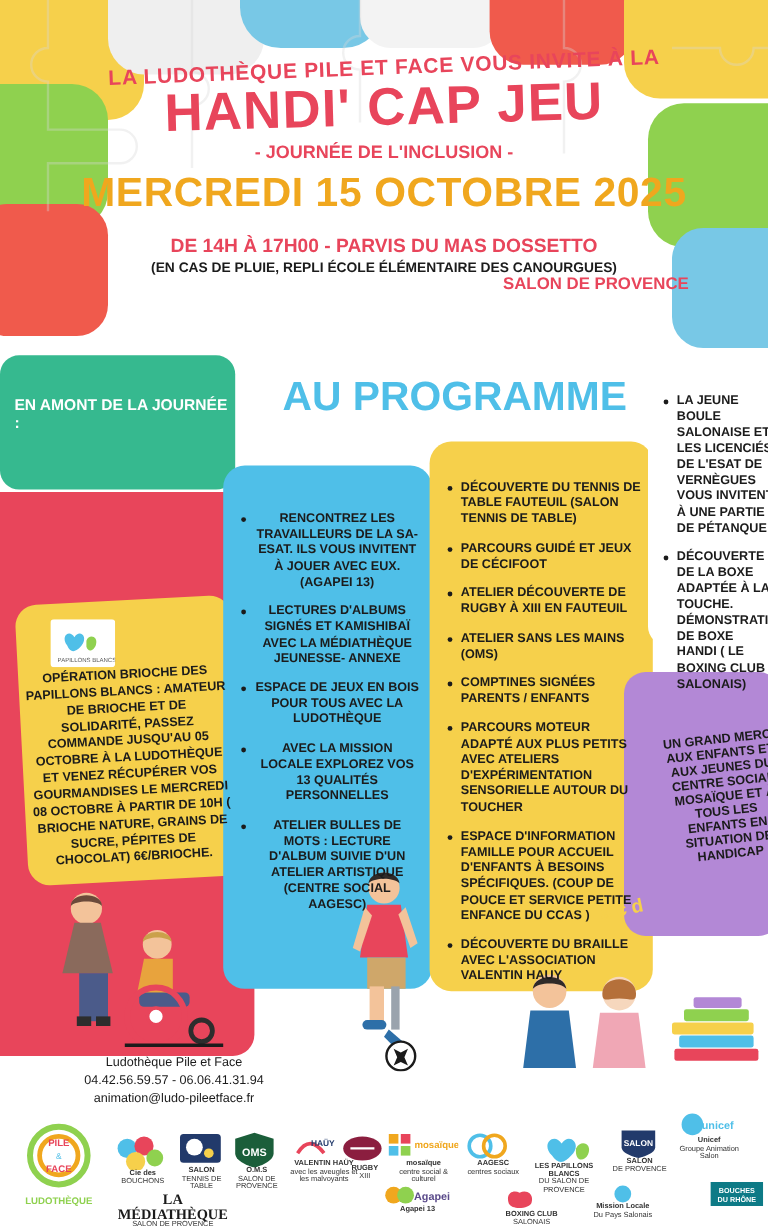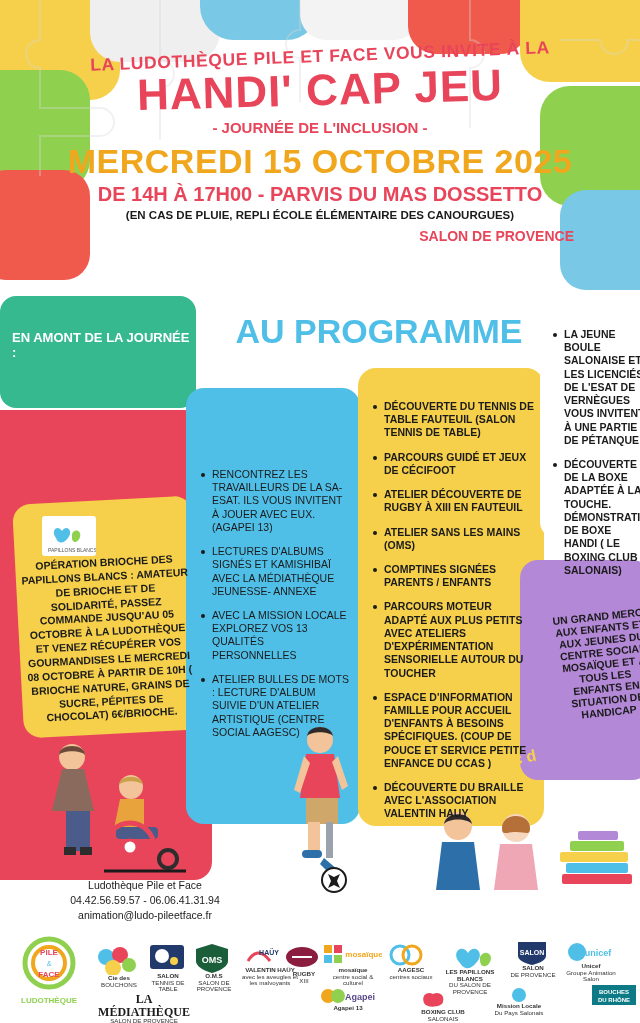--- a/index.html
+++ b/index.html
@@ -31,7 +31,7 @@
          letter-spacing:1px;margin-top:2px;transform:rotate(-1.6deg);}
   .sub1{color:#e8455b;font-weight:bold;font-size:15px;margin-top:8px;}
   .date{color:#f0a71e;font-weight:bold;font-size:34px;margin-top:6px;letter-spacing:.5px;}
-  .hours{color:#e8455b;font-weight:bold;font-size:20px;margin-top:2px;}
+  .hours{color:#e8455b;font-weight:bold;font-size:16px;margin-top:16px;}
   .rain{color:#1b1b1b;font-weight:bold;font-size:11.5px;margin-top:3px;}
   .city{color:#e8455b;font-weight:bold;font-size:14px;position:absolute;right:66px;top:228px;}
 

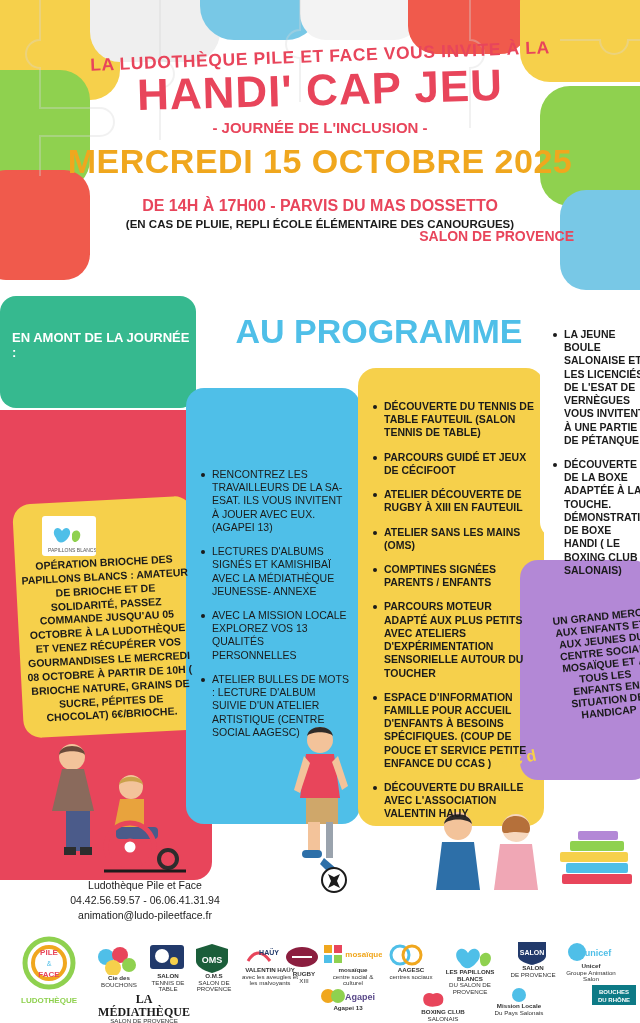--- a/index.html
+++ b/index.html
@@ -60,7 +60,7 @@
   ul.items li{position:relative;margin-bottom:11px;line-height:1.26;}
   ul.items li:before{content:"";position:absolute;left:-11px;top:5px;width:4px;height:4px;border-radius:50%;background:#1b1b1b;}
 
-  .blue-list{position:absolute;left:198px;top:468px;width:152px;font-size:10.5px;font-weight:normal;color:#1b1b1b;z-index:8;}
+  .blue-list{position:absolute;left:198px;top:426px;width:152px;font-size:10.5px;font-weight:bold;color:#1b1b1b;z-index:8;text-align:center;}
   .yellow-list{position:absolute;left:370px;top:400px;width:164px;font-size:10.5px;font-weight:bold;color:#1b1b1b;z-index:8;}
   .right-list{position:absolute;left:550px;top:328px;width:96px;font-size:10.5px;font-weight:bold;color:#1b1b1b;z-index:8;}
   .purple-txt{position:absolute;left:556px;top:610px;width:96px;font-size:10.5px;font-weight:bold;color:#1b1b1b;z-index:8;

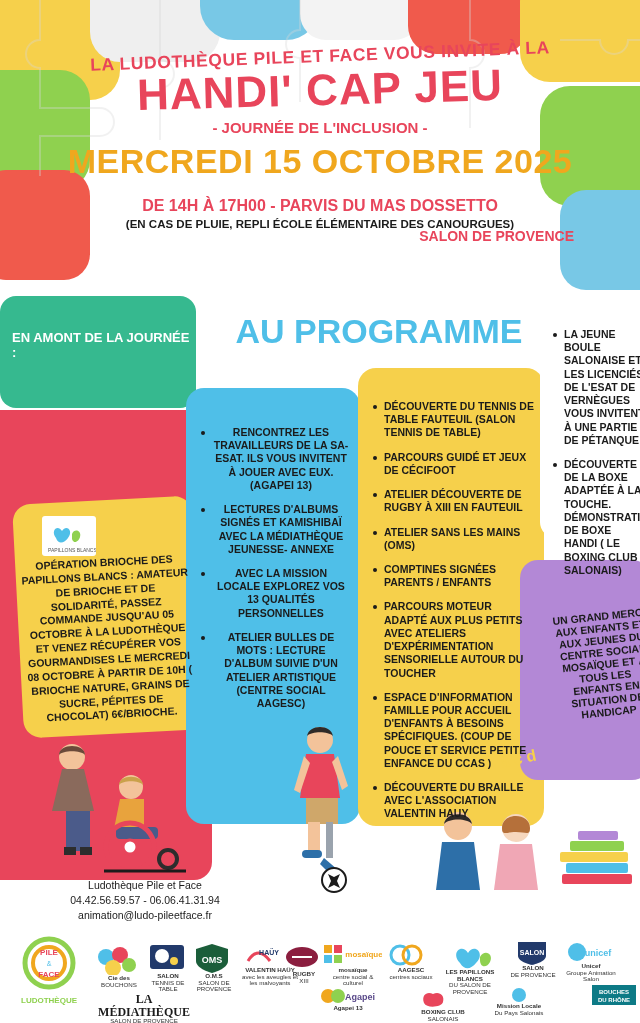--- a/index.html
+++ b/index.html
@@ -161,6 +161,7 @@
     <ul class="items">
       <li>RENCONTREZ LES TRAVAILLEURS  DE LA SA-ESAT. ILS VOUS INVITENT À JOUER AVEC EUX. (AGAPEI 13)</li>
       <li>LECTURES D'ALBUMS SIGNÉS ET KAMISHIBAÏ AVEC LA MÉDIATHÈQUE JEUNESSE- ANNEXE</li>
+      <li>ESPACE DE JEUX EN BOIS POUR TOUS AVEC LA LUDOTHÈQUE</li>
       <li>AVEC LA MISSION LOCALE EXPLOREZ VOS 13 QUALITÉS PERSONNELLES</li>
       <li>ATELIER BULLES DE MOTS : LECTURE D'ALBUM SUIVIE D'UN ATELIER ARTISTIQUE (CENTRE SOCIAL AAGESC)</li>
     </ul>

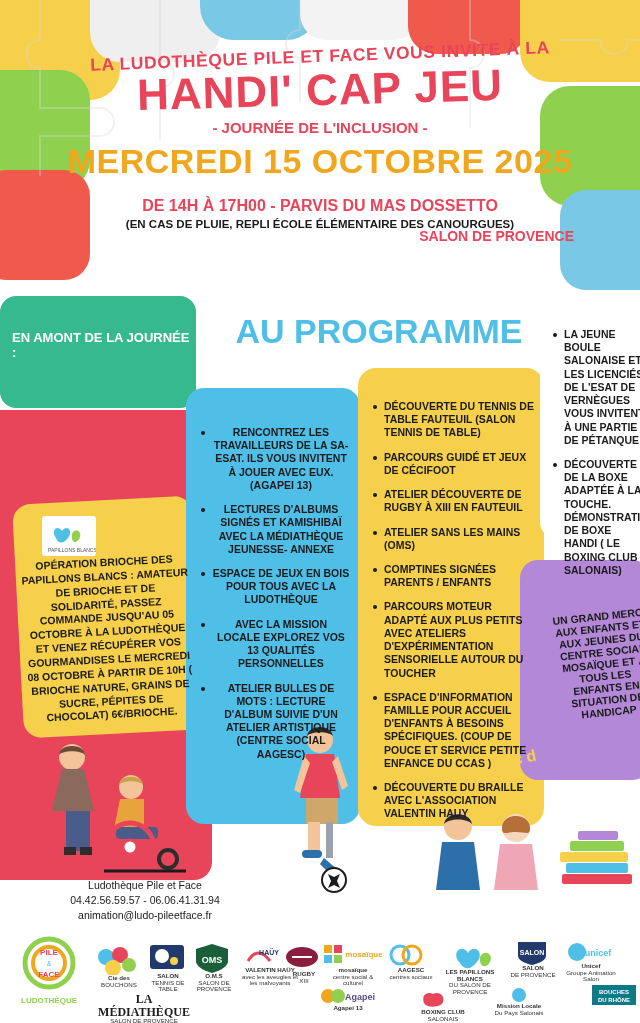--- a/index.html
+++ b/index.html
@@ -354,7 +354,7 @@
       <span class="small">Du Pays Salonais</span>
     </div>
 
-    <div class="logo" style="left:566px;top:16px;width:50px">
+    <div class="logo" style="left:566px;top:1px;width:50px">
       <svg width="46" height="22">
         <circle cx="11" cy="11" r="9" fill="#4fbfe8"></circle>
         <text x="32" y="15" font-size="9" fill="#4fbfe8" text-anchor="middle" font-family="Liberation Sans, sans-serif" font-weight="bold">unicef</text>

